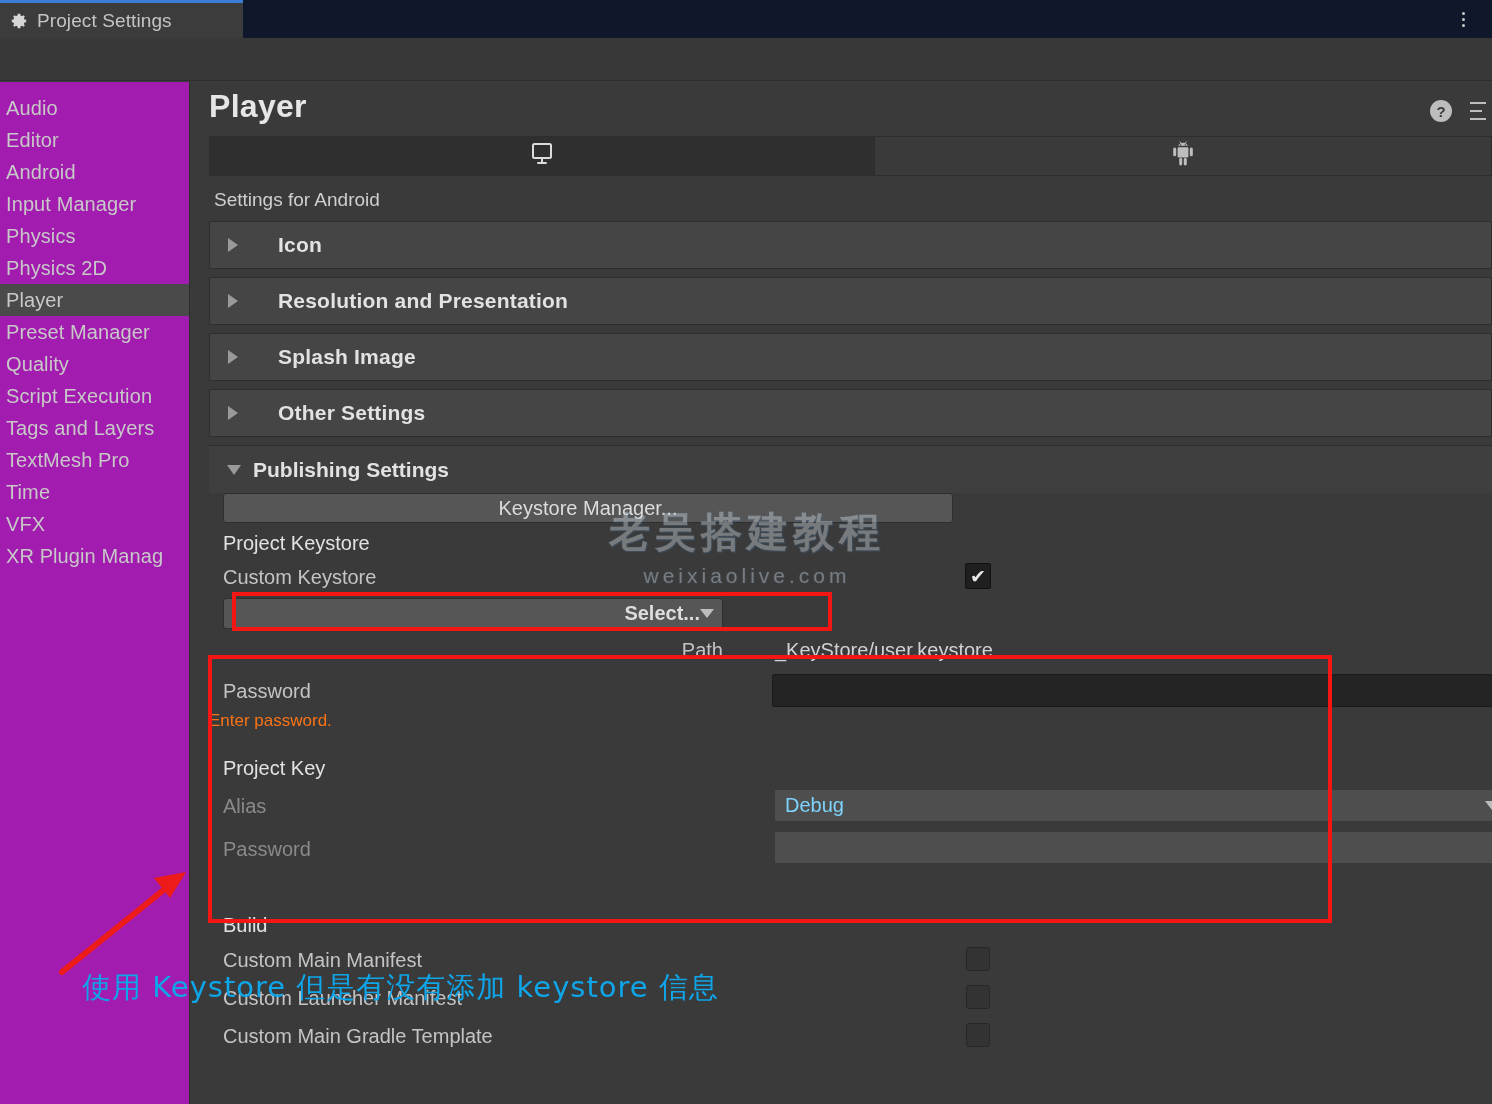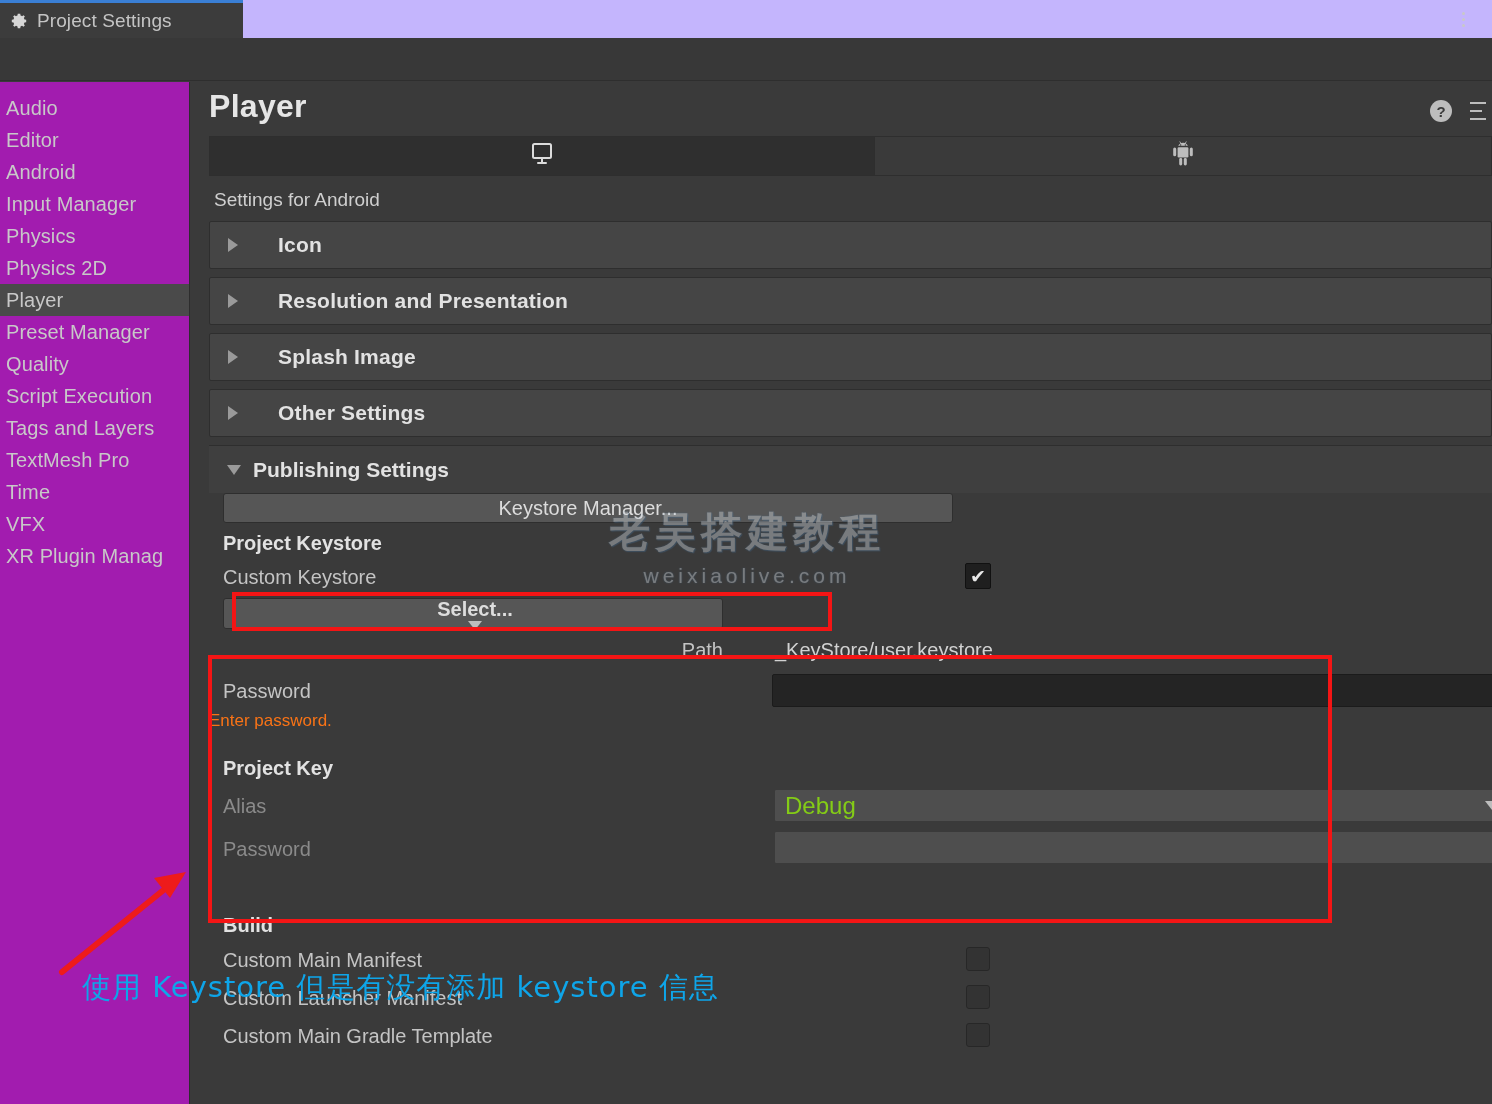--- a/index.html
+++ b/index.html
@@ -14,7 +14,7 @@
   
   .tabstrip {
     position: absolute; left:0; top:0; width:1492px; height:38px;
-    background:#c4b5fd;
+    background:#0f172a;
   }
   .win-tab {
     position:absolute; left:0; top:0; width:243px; height:38px;

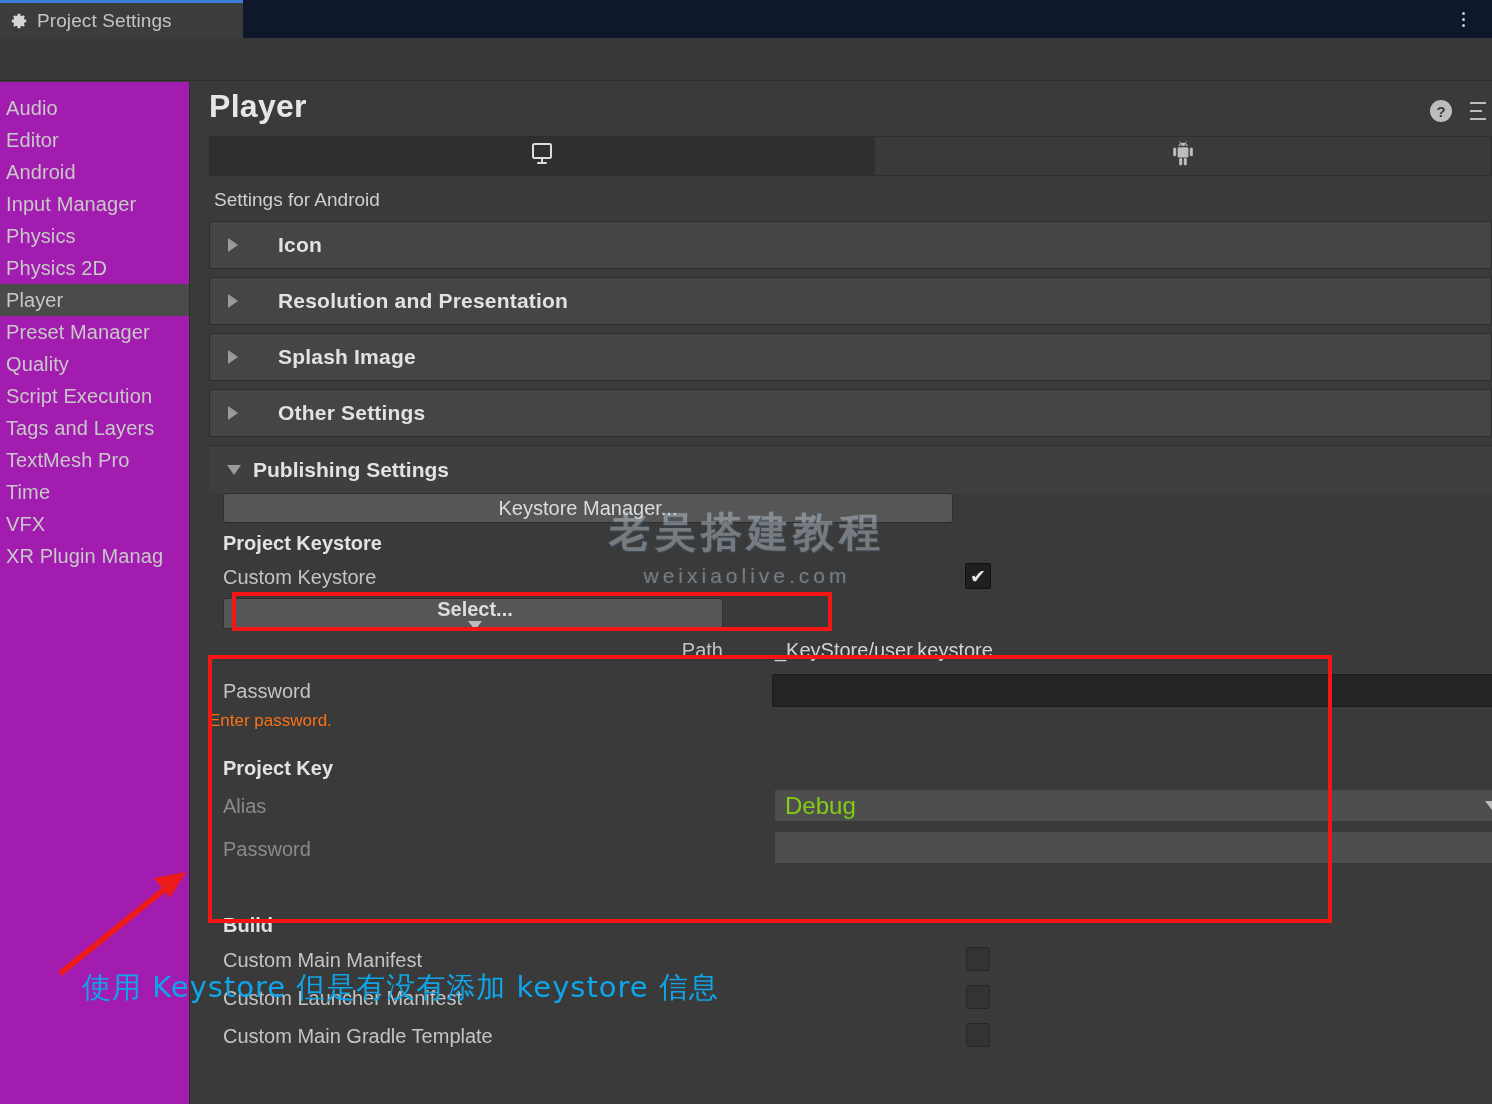--- a/index.html
+++ b/index.html
@@ -119,7 +119,7 @@
     background:#565656; border:1px solid #2e2e2e; border-radius:3px;
     color:#dcdcdc; font-size:20px; display:flex; align-items:center; justify-content:center;
   }
-  .grp-label { color:#e2e2e2; font-size:20px; font-weight:bold; margin:9px 0 4px 14px; }
+  .grp-label { color:#e2e2e2; font-size:20px; font-weight:normal; margin:9px 0 4px 14px; }
 
   .row { height:38px; display:flex; align-items:center; position:relative; }
   .row .lbl  { color:#c4c4c4; font-size:20px; margin-left:14px; width:500px; }

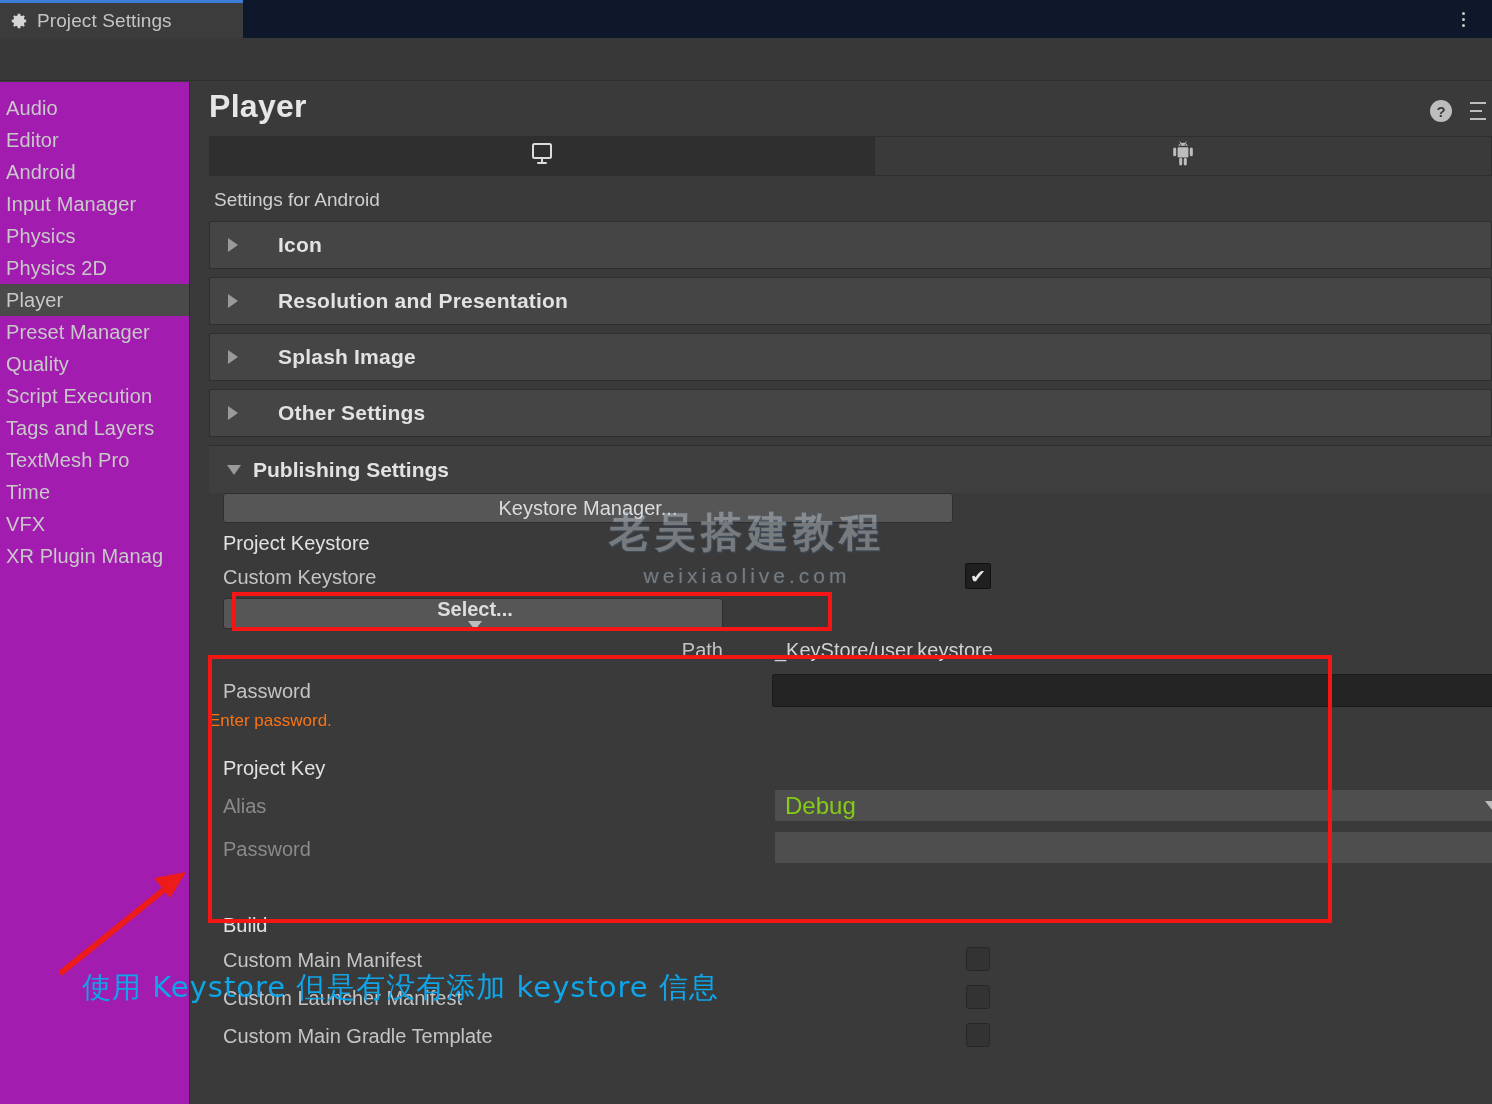--- a/index.html
+++ b/index.html
@@ -134,7 +134,7 @@
   .dropdown {
     margin-left:14px; width:500px; height:31px; background:#565656;
     border:1px solid #2e2e2e; border-radius:3px;
-    display:flex; align-items:center; padding:0 8px 0 12px; justify-content:center;flex-direction:column;
+    display:flex; align-items:center; padding:0 8px 0 12px; justify-content:flex-end;
   }
   .dropdown .txt { color:#ddd; font-size:20px; font-weight:bold; }
   .caret { width:0;height:0;border-top:9px solid #bdbdbd;border-left:7px solid transparent;border-right:7px solid transparent;}

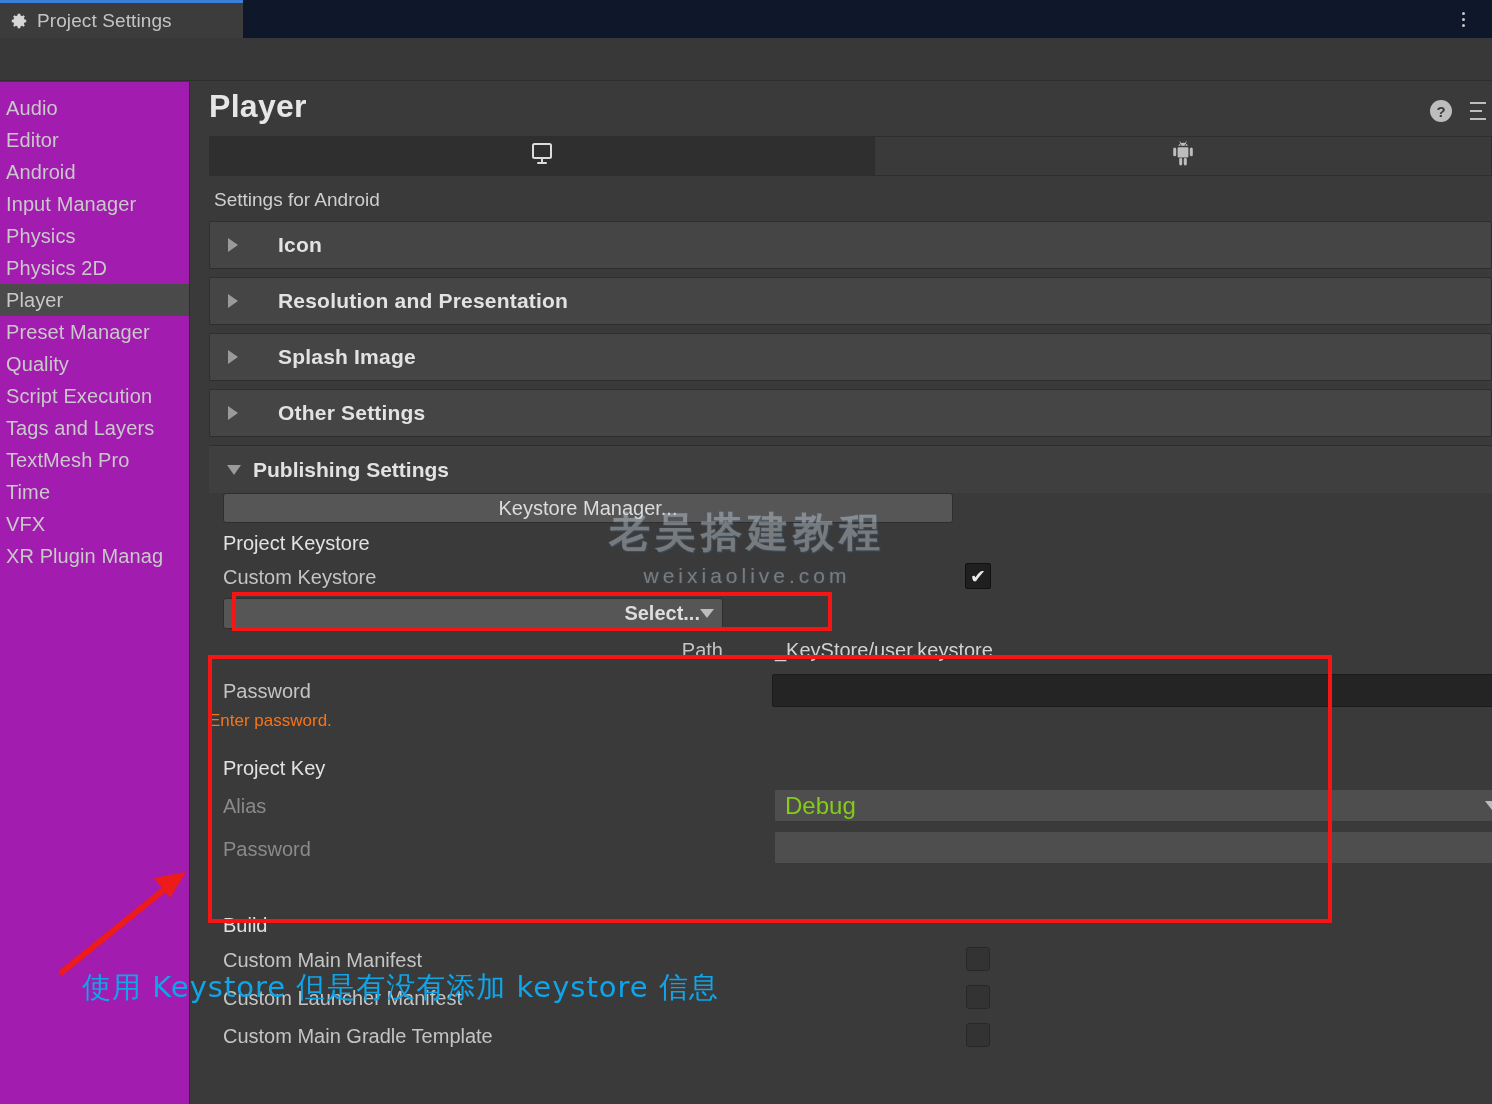--- a/index.html
+++ b/index.html
@@ -148,7 +148,7 @@
     border:1px solid #3a3a3a; border-radius:2px; width:736px;
     display:flex; align-items:center; padding:0 10px; justify-content:space-between;
   }
-  .field-grey .t { color:#84cc16; font-size:24px;text-align:right; }
+  .field-grey .t { color:#7dd3fc; font-size:20px;text-align:right; }
   .hint { color:#f97316; font-size:17px; }
 
   

